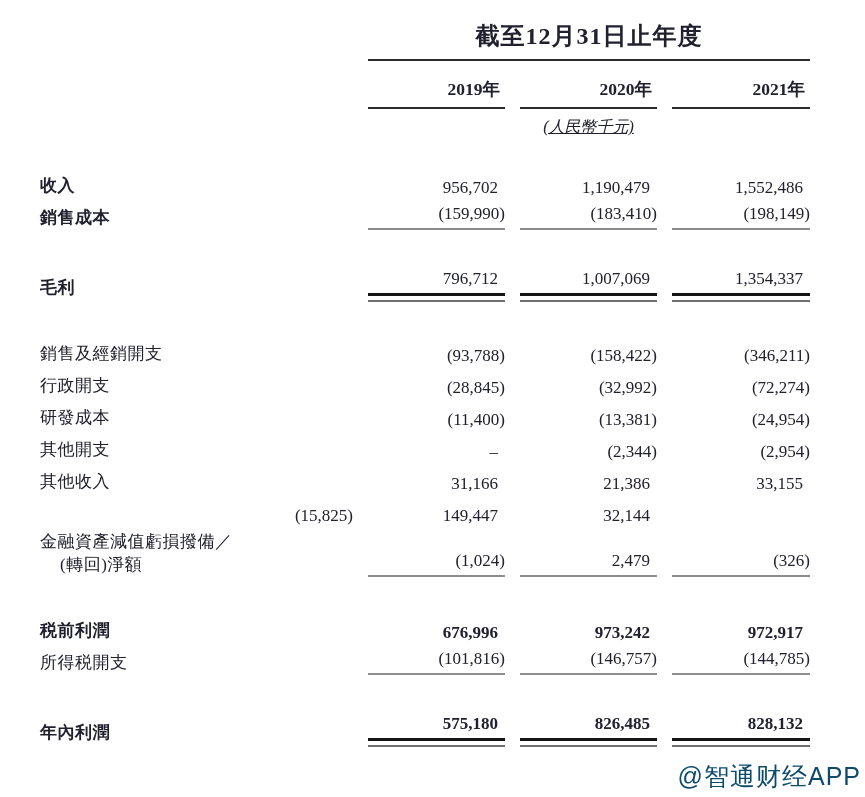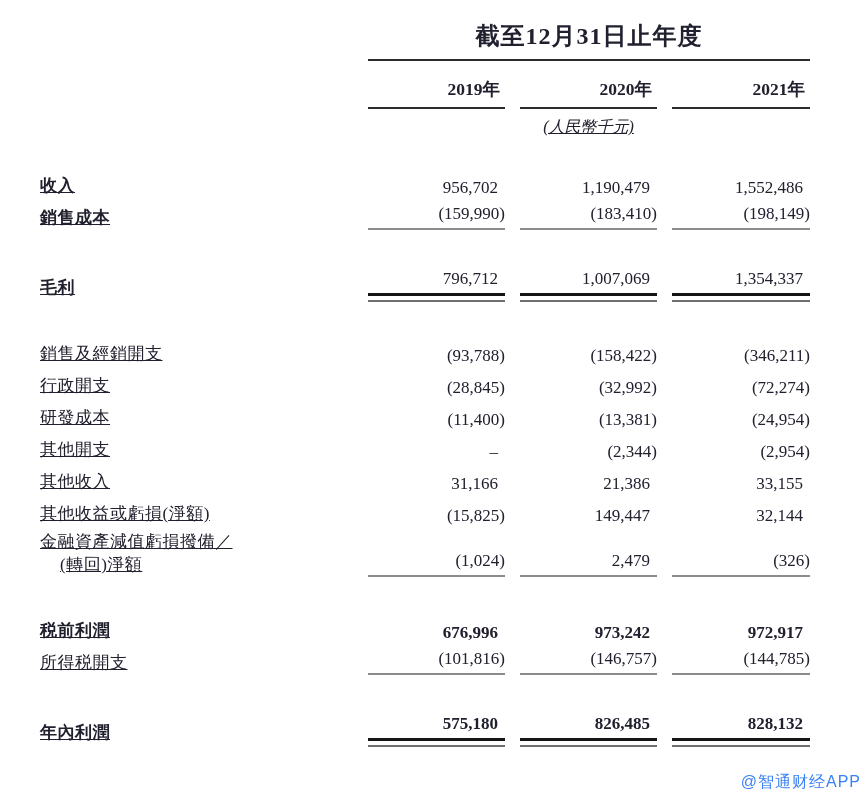--- a/index.html
+++ b/index.html
@@ -34,7 +34,7 @@
   #rows { margin-top:32px; }
   .row { min-height:32px; }
   .row.gp { margin-top:34px; }
-  .lbl { font-size:17px; padding-bottom:5px; letter-spacing:0.5px; line-height:23px;text-decoration:underline; }
+  .lbl { font-size:17px; padding-bottom:5px; letter-spacing:0.5px; line-height:23px; }
   .lbl.b { font-weight:bold; }
   .lbl .l2 { padding-left:20px; }
   .num { display:flex; flex-direction:column; align-items:flex-end; justify-content:flex-end; font-size:17px; }

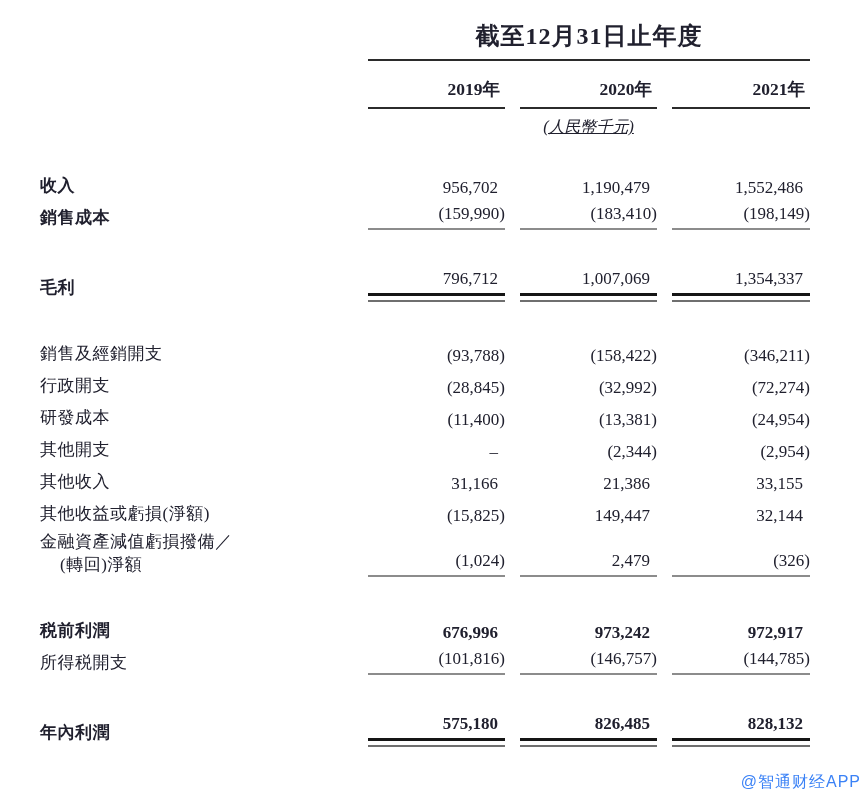--- a/index.html
+++ b/index.html
@@ -190,9 +190,6 @@
           </div>
         </div>
         <div class="row grid">
-          <div class="lbl">
-            <div>其他收益或虧損(淨額)</div>
-          </div>
           <div class="num">
             <span class="v">(15,825)</span>
           </div>

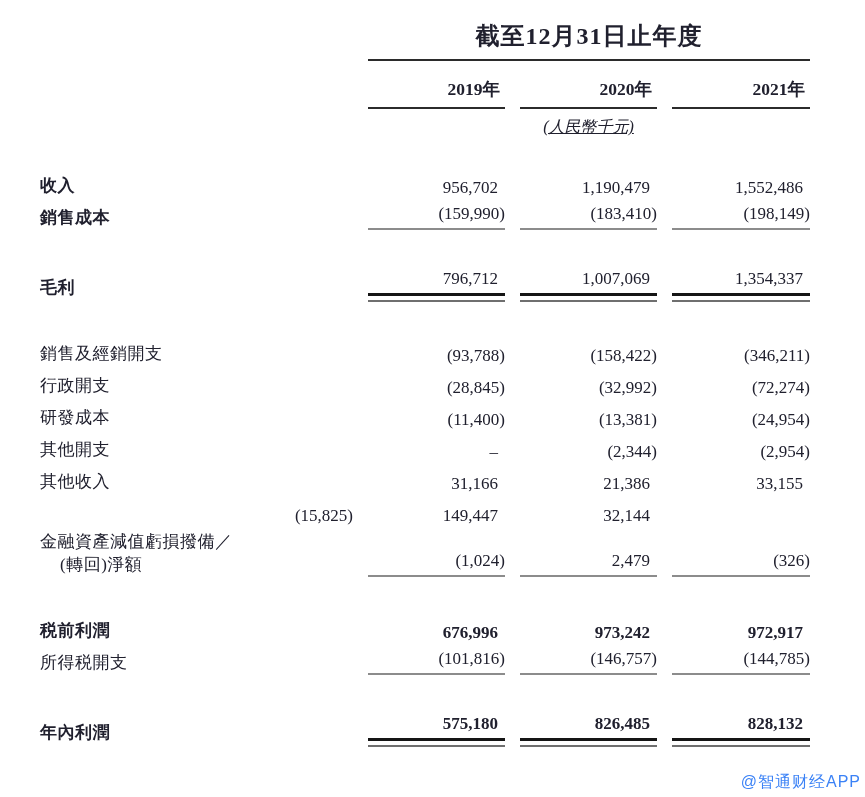--- a/index.html
+++ b/index.html
@@ -47,7 +47,7 @@
 
   
   .wm {
-    position:absolute; right:4px; bottom:4px; color:#3b82f6; font-size:16px;
+    position:absolute; right:4px; bottom:4px; color:#0c4a6e; font-size:25px;
     font-family:"Liberation Sans","DejaVu Sans",sans-serif; letter-spacing:1px;
   }
 </style>

